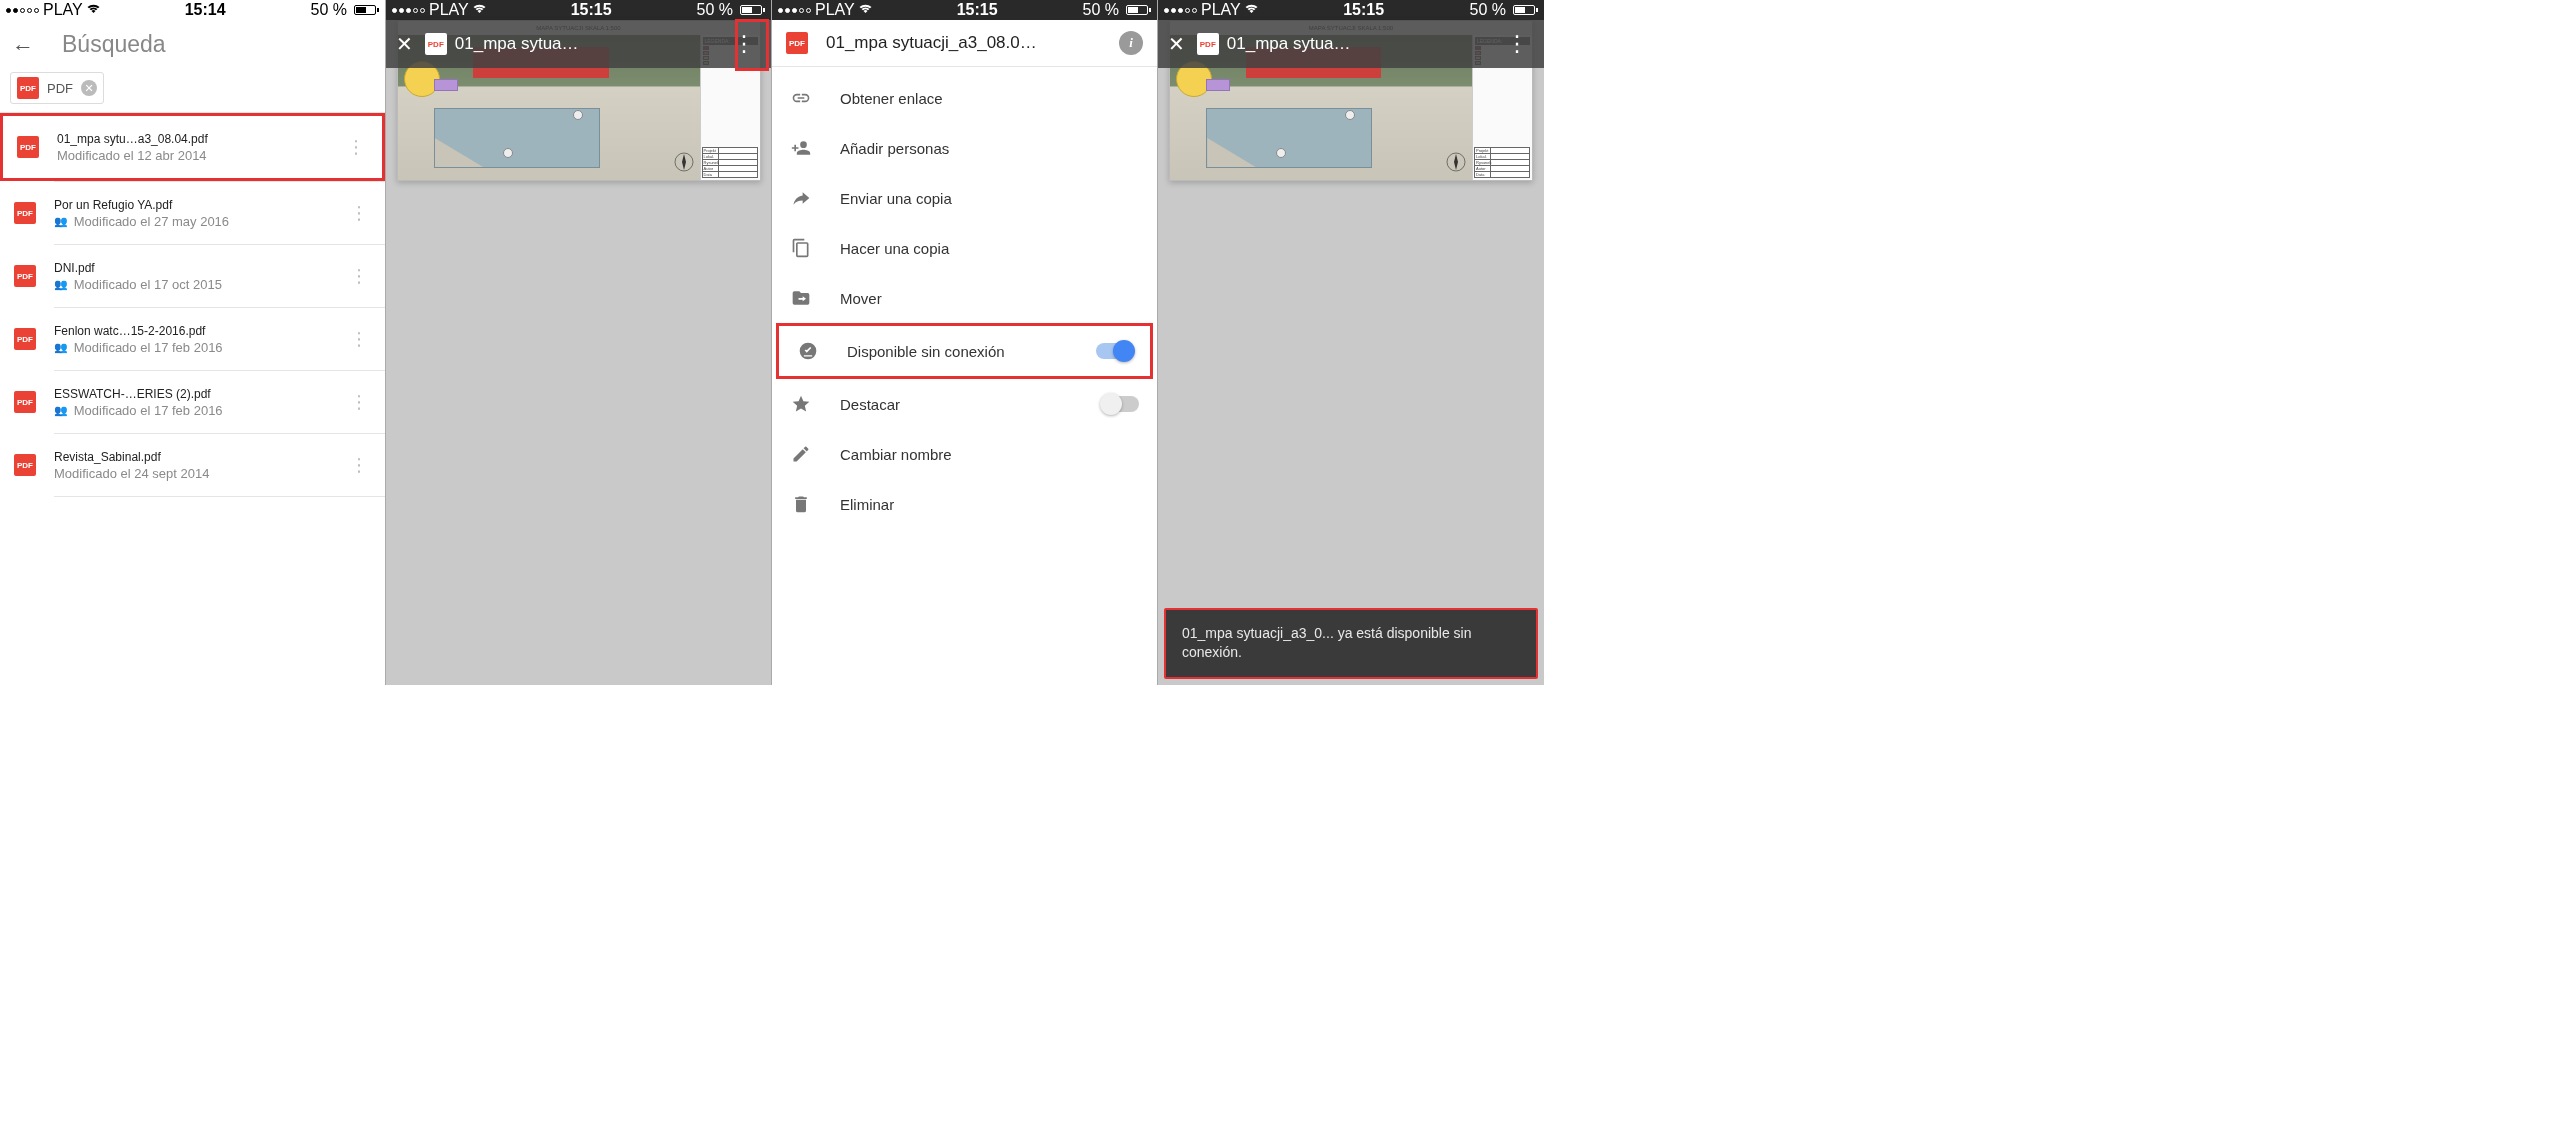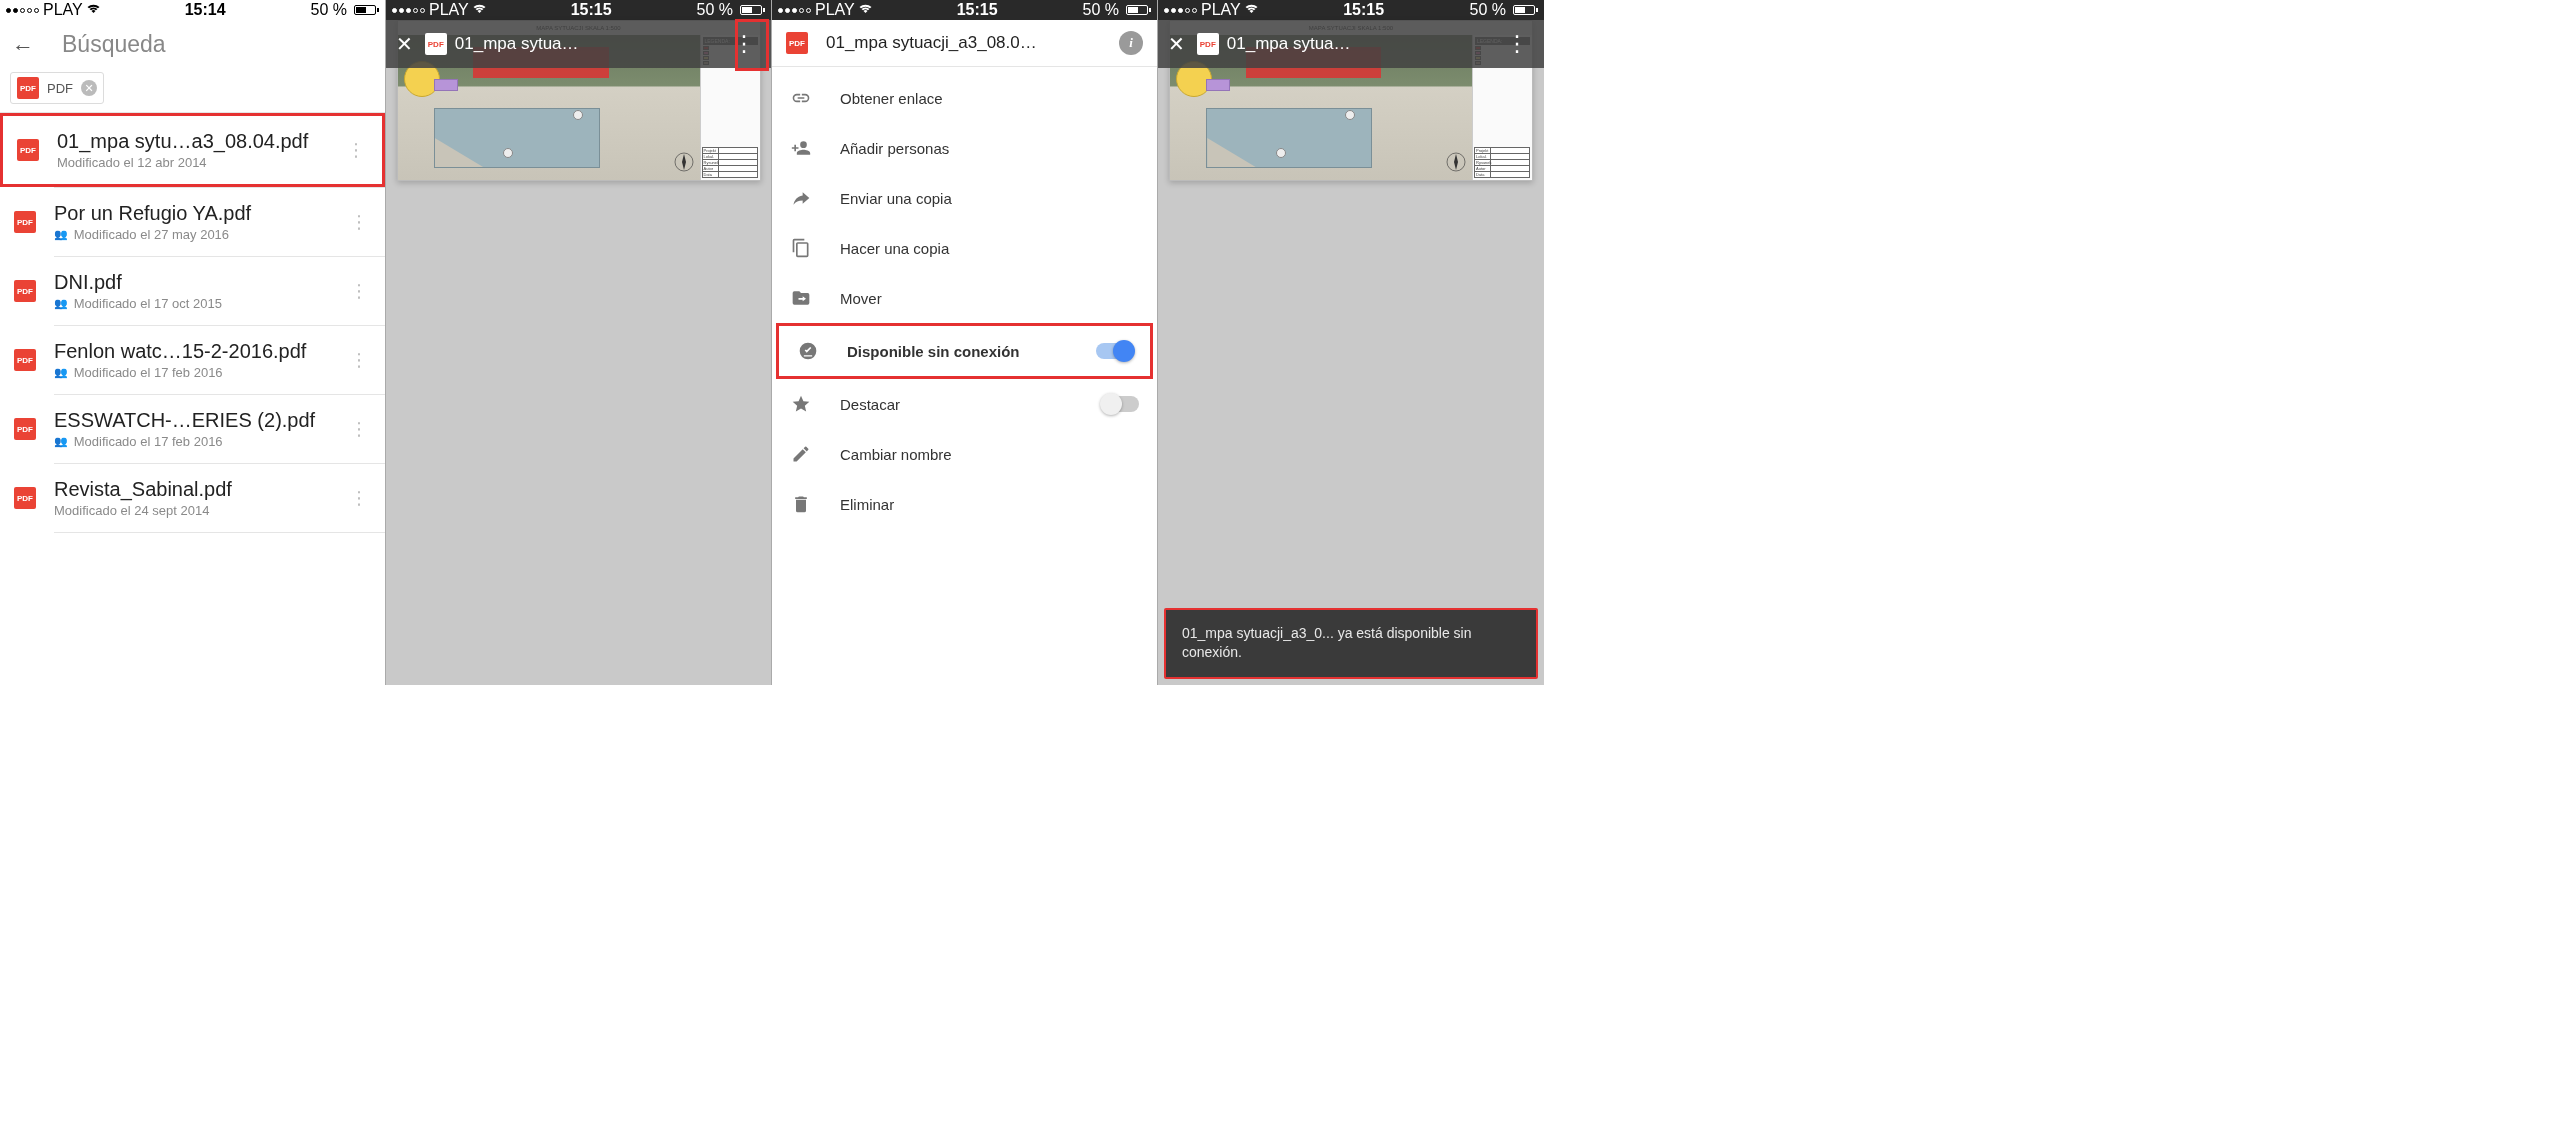--- a/index.html
+++ b/index.html
@@ -33,7 +33,7 @@
 .file-row { display:flex; align-items:center; padding:14px 12px 14px 14px; gap:16px; }
 .file-row .ico { width:24px; flex-shrink:0; }
 .file-meta { flex:1; min-width:0; }
-.file-name { font-size:20px; color:#222; white-space:nowrap; overflow:hidden; text-overflow:ellipsis; }
+.file-name { font-size:12px; color:#222; white-space:nowrap; overflow:hidden; text-overflow:ellipsis; }
 .file-sub { font-size:13px; color:#8a8a8a; margin-top:2px; display:flex; align-items:center; gap:6px; }
 .dots-v { color:#bbb; font-size:18px; padding:6px; letter-spacing:-1px; }
 .pdf-badge { width:22px; height:22px; background:#ea4335; color:#fff; font-size:8px; font-weight:700; display:flex; align-items:center; justify-content:center; border-radius:2px; }

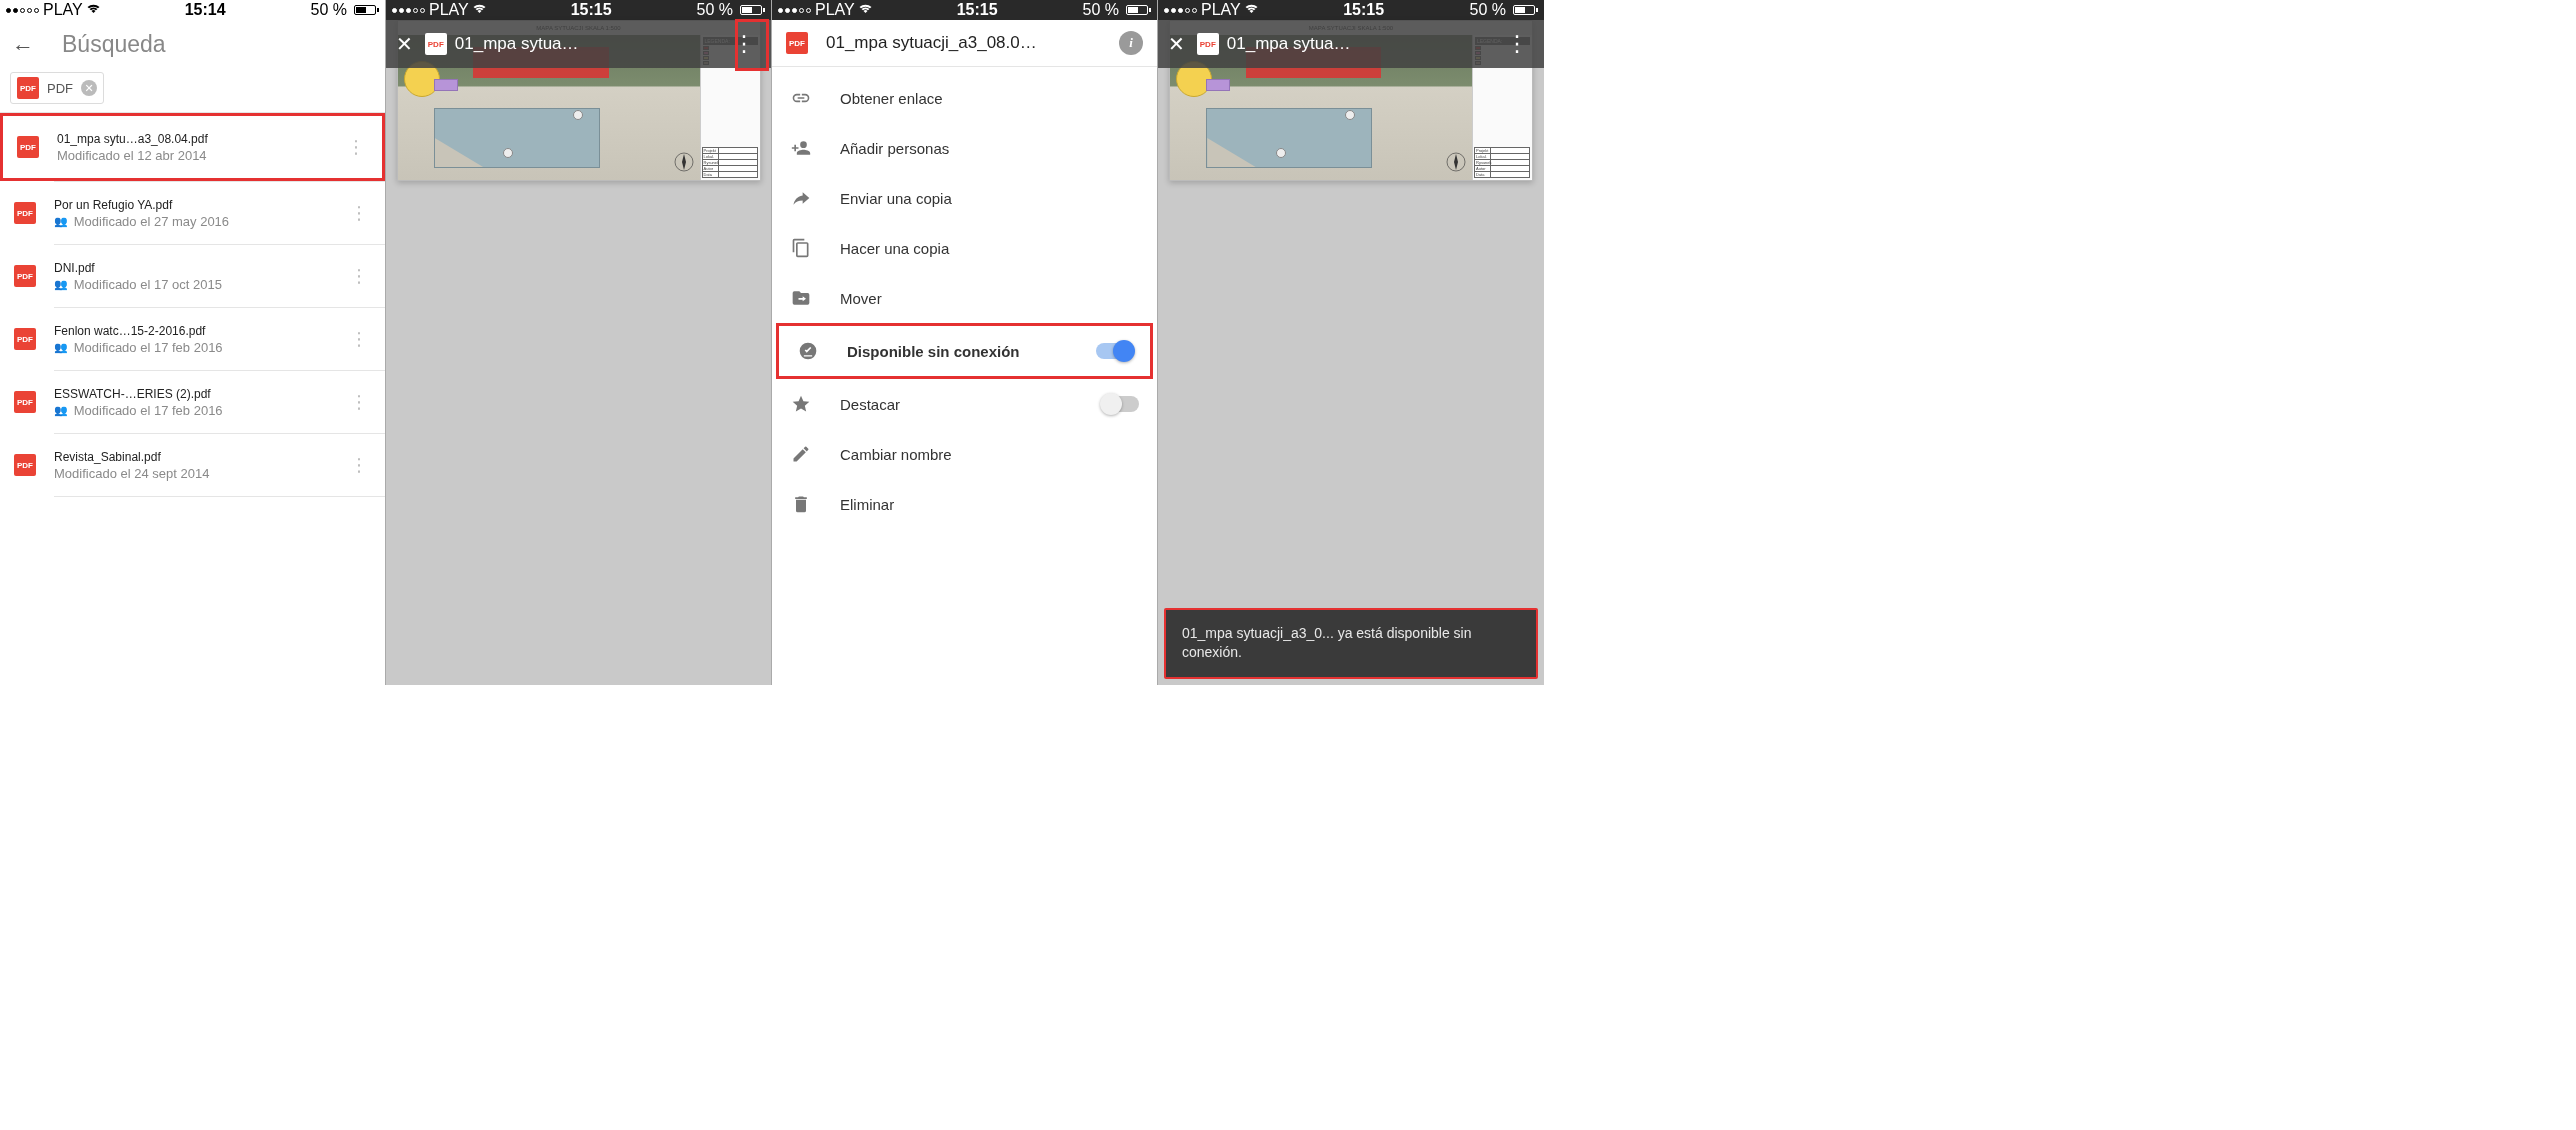--- a/index.html
+++ b/index.html
@@ -82,7 +82,7 @@
 .tog-k { position:absolute; top:-3px; width:22px; height:22px; border-radius:50%; background:#fff; box-shadow:0 1px 3px rgba(0,0,0,.3); }
 .tog-on .tog-k { right:-3px; background:#4285f4; }
 .tog-off .tog-k { left:-3px; background:#f0f0f0; }
-.offline-hl { border:3px solid #e53131; margin:0 4px;font-weight:bold; }
+.offline-hl { border:3px solid #e53131; margin:0 4px; }
 
 
 .toast { position:absolute; left:6px; right:6px; bottom:6px; background:#3a3a3a; color:#e8e8e8; font-size:14px; padding:14px 16px; border-radius:2px; line-height:1.4; border:2px solid #e53131; }

